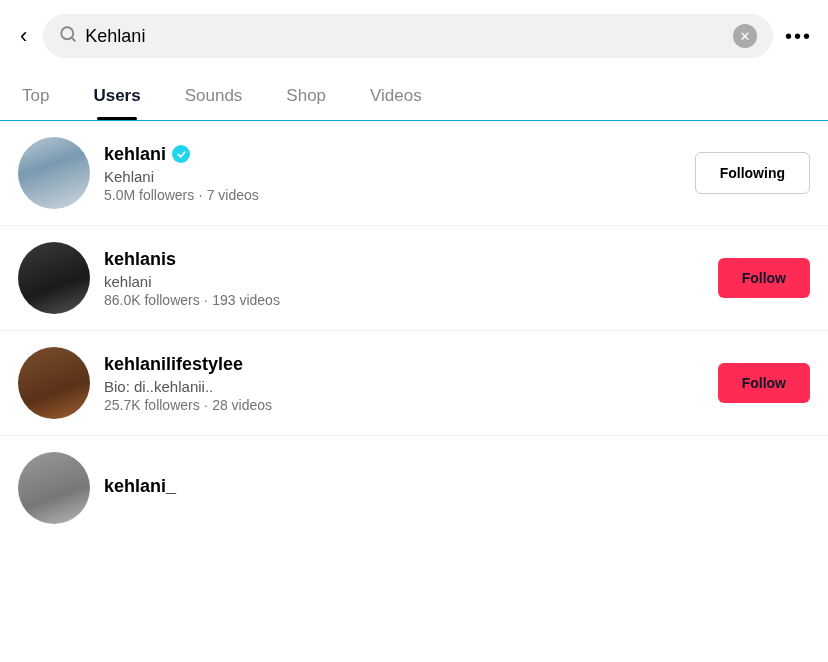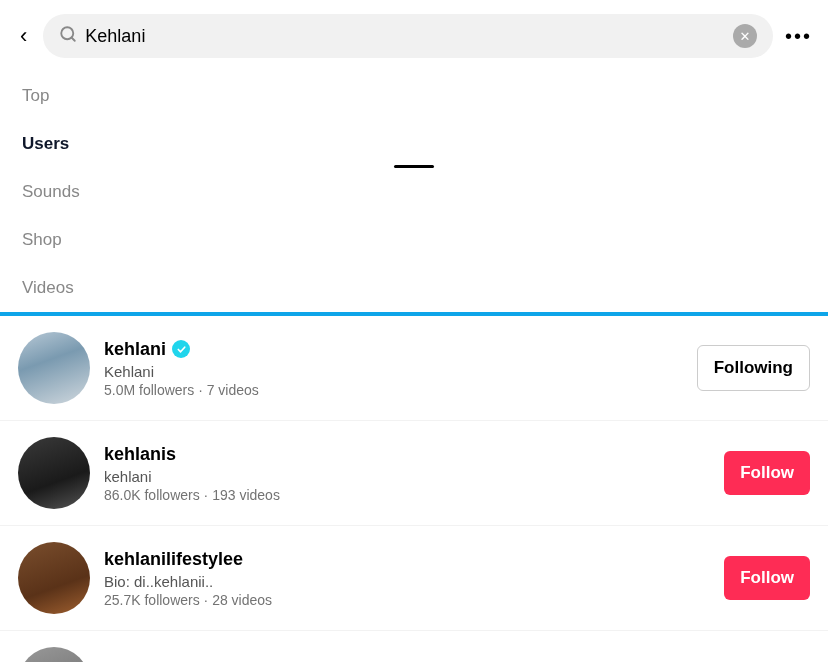--- a/index.html
+++ b/index.html
@@ -73,10 +73,9 @@
     
     .tabs {
       display: flex;
-      border-bottom: 4px solid #0ea5e9;
+      border-bottom: 1px solid #0ea5e9;
       overflow-x: auto;
       scrollbar-width: none;
-      flex-direction: column;
     }
     .tabs::-webkit-scrollbar { display: none; }
     .tab {

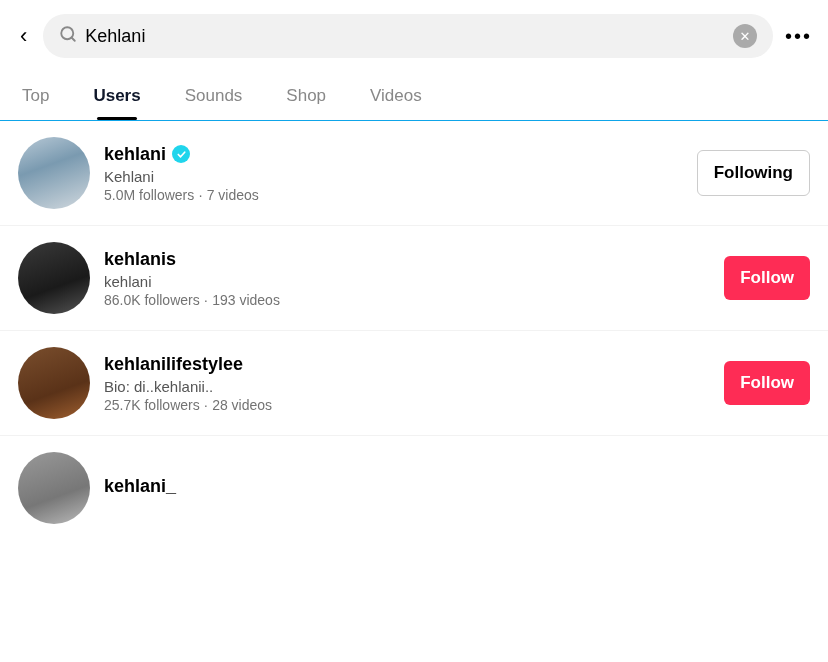--- a/index.html
+++ b/index.html
@@ -171,9 +171,9 @@
 
     
     .follow-btn {
-      padding: 12px 16px;
+      padding: 12px 24px;
       border-radius: 6px;
-      font-size: 17px;
+      font-size: 14px;
       font-weight: 700;
       cursor: pointer;
       flex-shrink: 0;

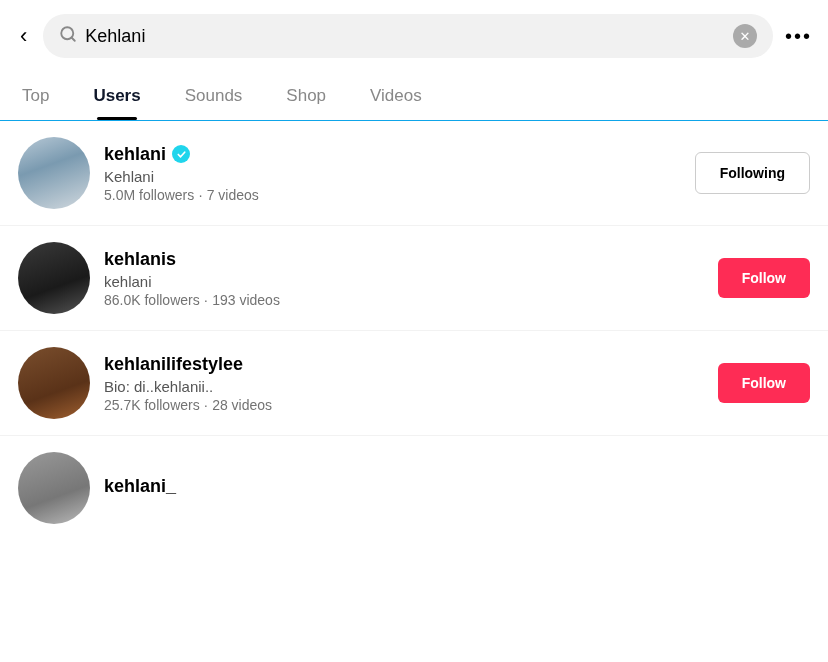--- a/index.html
+++ b/index.html
@@ -186,7 +186,7 @@
     }
     .follow-btn.follow {
       background: #fe2c55;
-      color: #ffffff;
+      color: #0f172a;
       border: none;
     }
 

